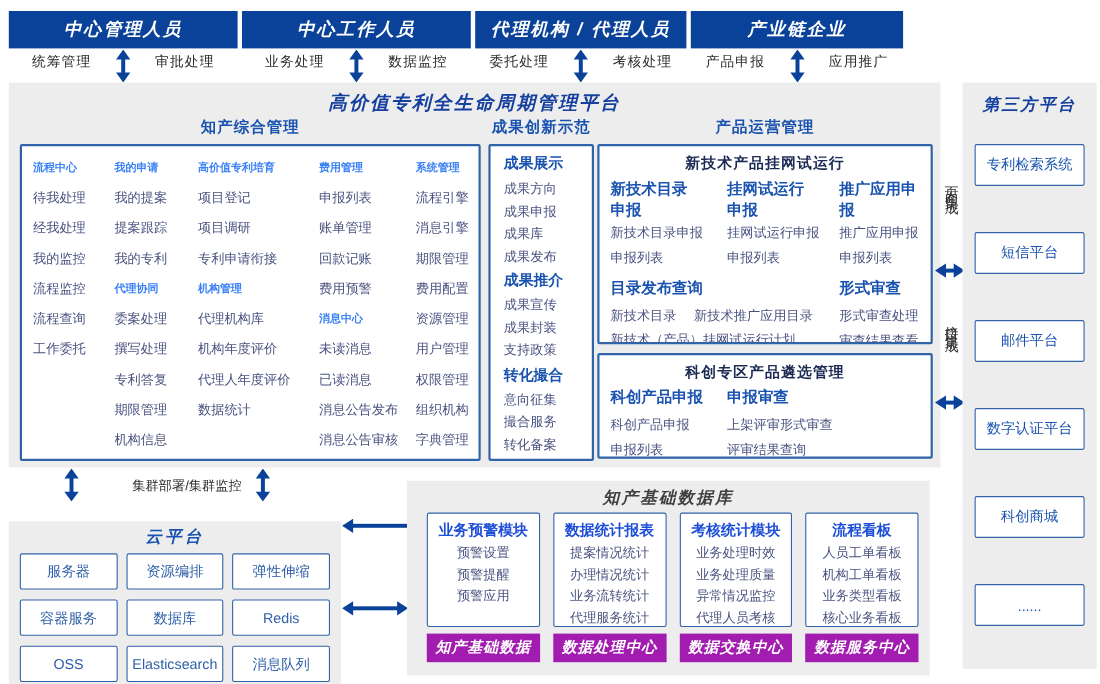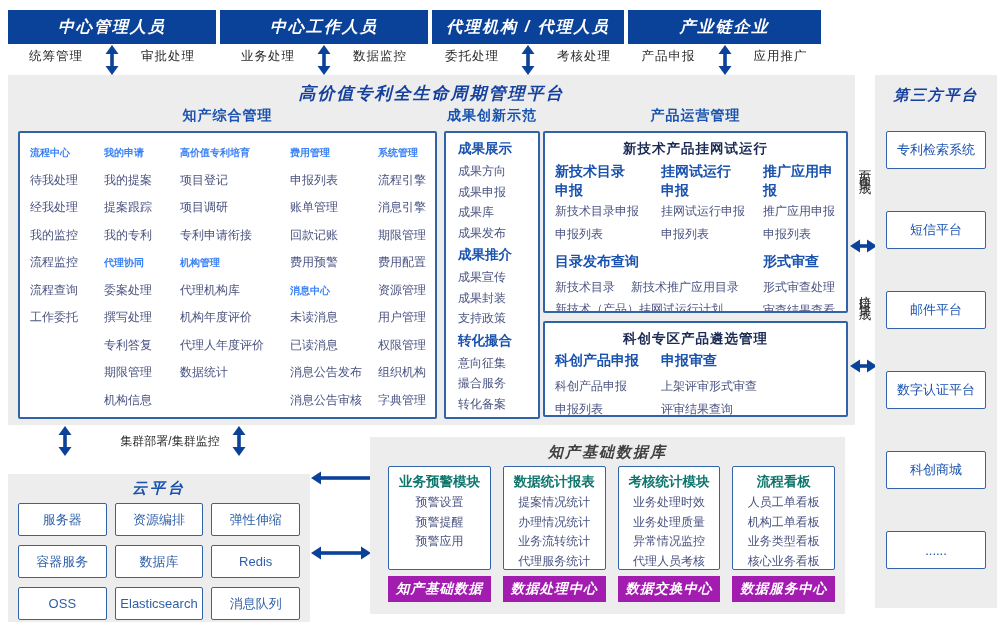--- a/index.html
+++ b/index.html
@@ -69,7 +69,7 @@
   #db-title { padding-top:6px; font-size:15px; font-style:italic; letter-spacing:2px; color:#404040; }
   #db-grid { display:grid; grid-template-columns:repeat(4,1fr); gap:12px; padding:4px 10px 0 18px; }
   .mod-box { height:104px; background:#fff; border:1.5px solid #3063A8; border-radius:2px; text-align:center; padding-top:3px; overflow:hidden; }
-  .mod-title { font-size:13.5px; font-weight:bold; color:#0f766e; line-height:23px; white-space:nowrap; }
+  .mod-title { font-size:13.5px; font-weight:bold; color:#1d4ed8; line-height:23px; white-space:nowrap; }
   .mod-item { font-size:12px; color:#4A5380; line-height:19.5px; white-space:nowrap; }
   .mod-bar { margin-top:6px; height:26px; background:#a21caf; color:#fff; font-size:13.5px; font-weight:bold; font-style:italic;
     letter-spacing:1px; display:flex; align-items:center; justify-content:center; white-space:nowrap; }

